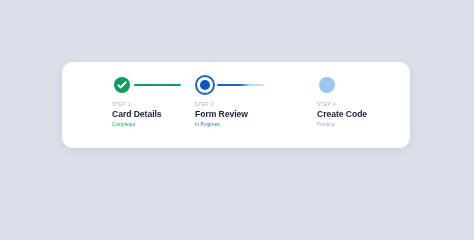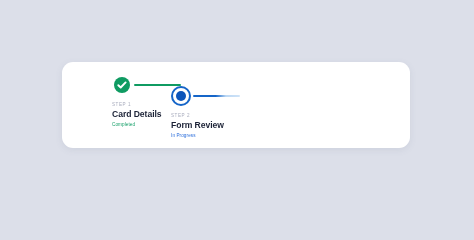--- a/index.html
+++ b/index.html
@@ -185,7 +185,7 @@
         </div>
       </div>
 
-      <div class="step" style="left:109px; width:70px;margin-top:11px;">
+      <div class="step" style="left:133px; width:70px;">
 
         <div class="marker">
           <div class="circle ring"></div>

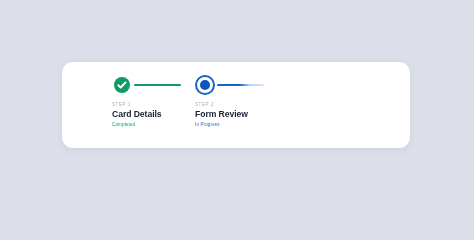--- a/index.html
+++ b/index.html
@@ -202,6 +202,18 @@
       </div>
 
 
+      <div class="step" style="left:255px; width:70px;">
+
+        <div class="marker">
+          <div class="circle pending"></div>
+        </div>
+
+        <div class="txt">
+          <p class="eyebrow">STEP 4</p>
+          <p class="title">Create Code</p>
+          <p class="status pendingtxt">Pending</p>
+        </div>
+      </div>
 
     </div>
   </div>

